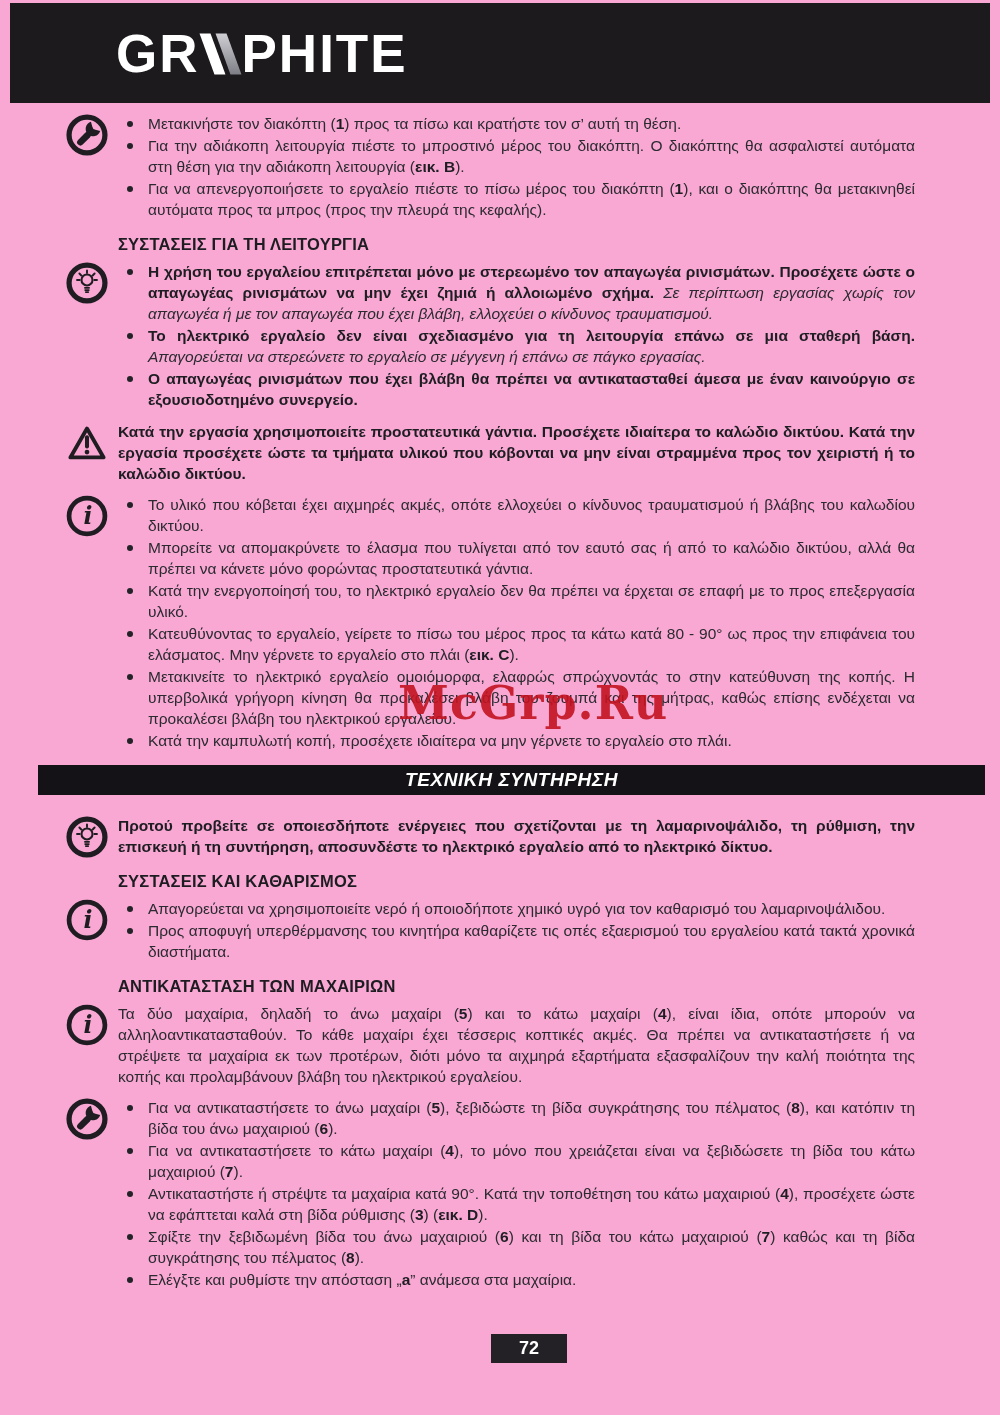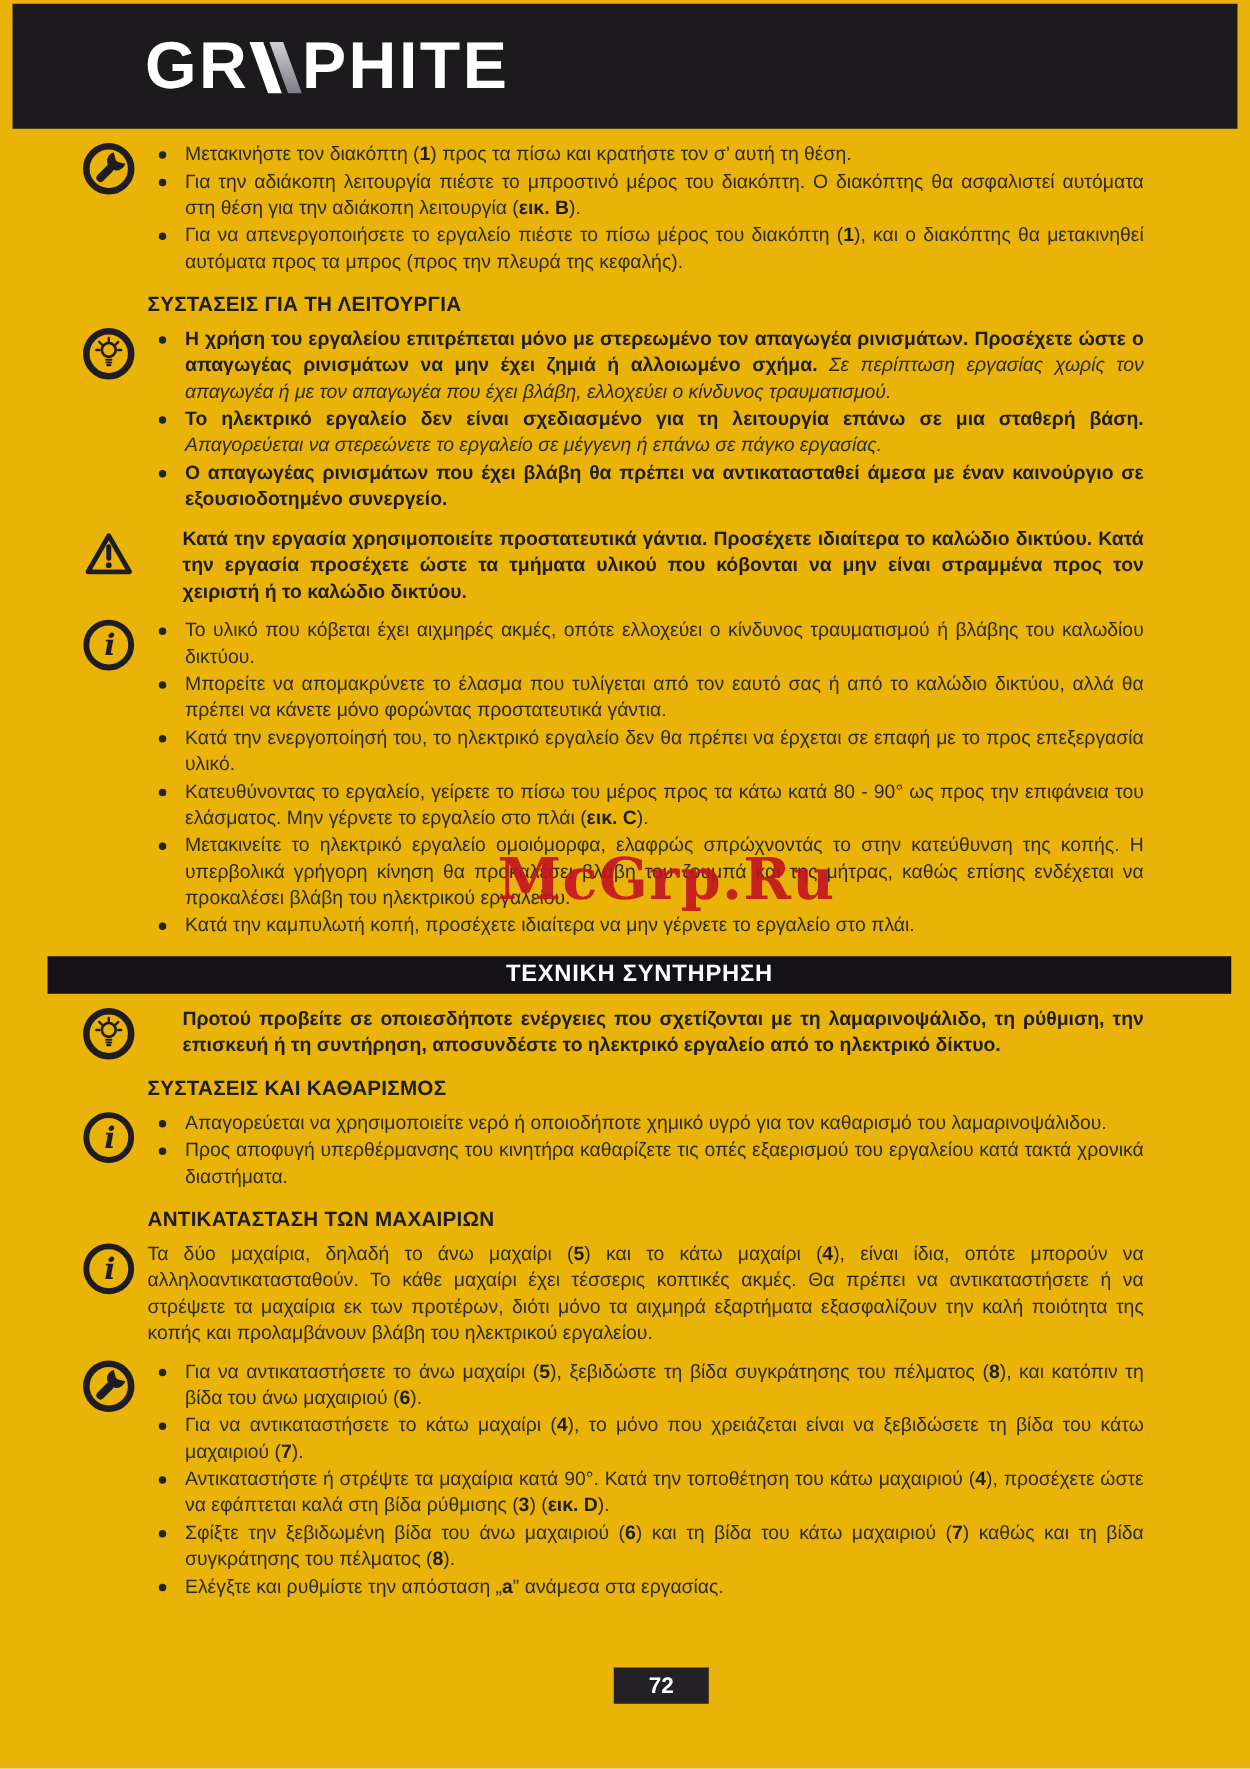--- a/index.html
+++ b/index.html
@@ -7,7 +7,7 @@
     position:relative;
     width:1000px;height:1415px;
     margin:0 auto;
-    background:#eab308;
+    background:#f9a8d4;
     overflow:hidden;
     font-family:"Liberation Sans","DejaVu Sans",sans-serif;
     color:#2a2a2f;

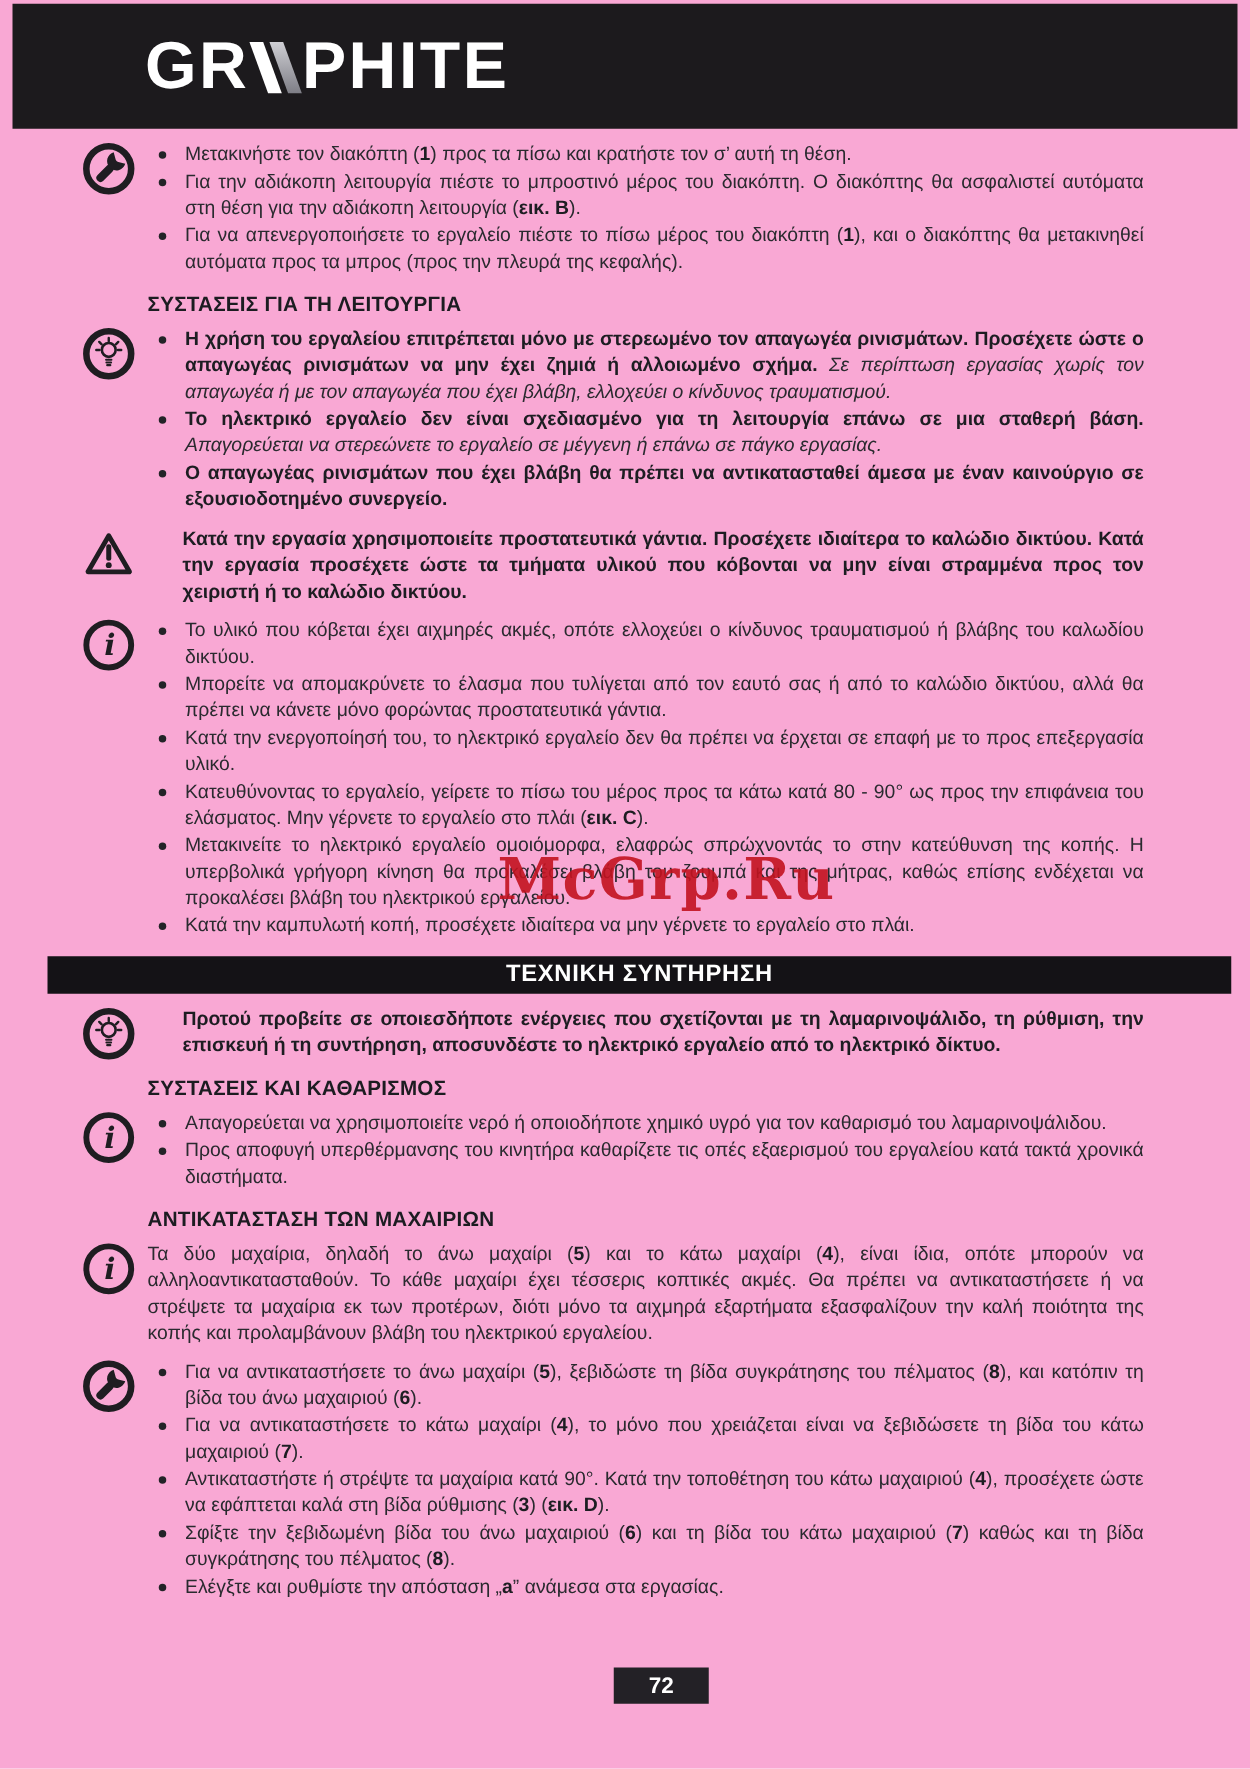--- a/index.html
+++ b/index.html
@@ -43,7 +43,7 @@
     width:6px;height:6px;border-radius:50%;background:#232327;
   }
   .para{text-align:justify;}
-  .para.bold{font-weight:bold;color:#1d1d22;margin-left:28px;}
+  .para.bold{font-weight:bold;color:#1d1d22;}
   span.b{font-weight:bold;color:#1d1d22;}
   span.i{font-style:italic;}
   .heading{

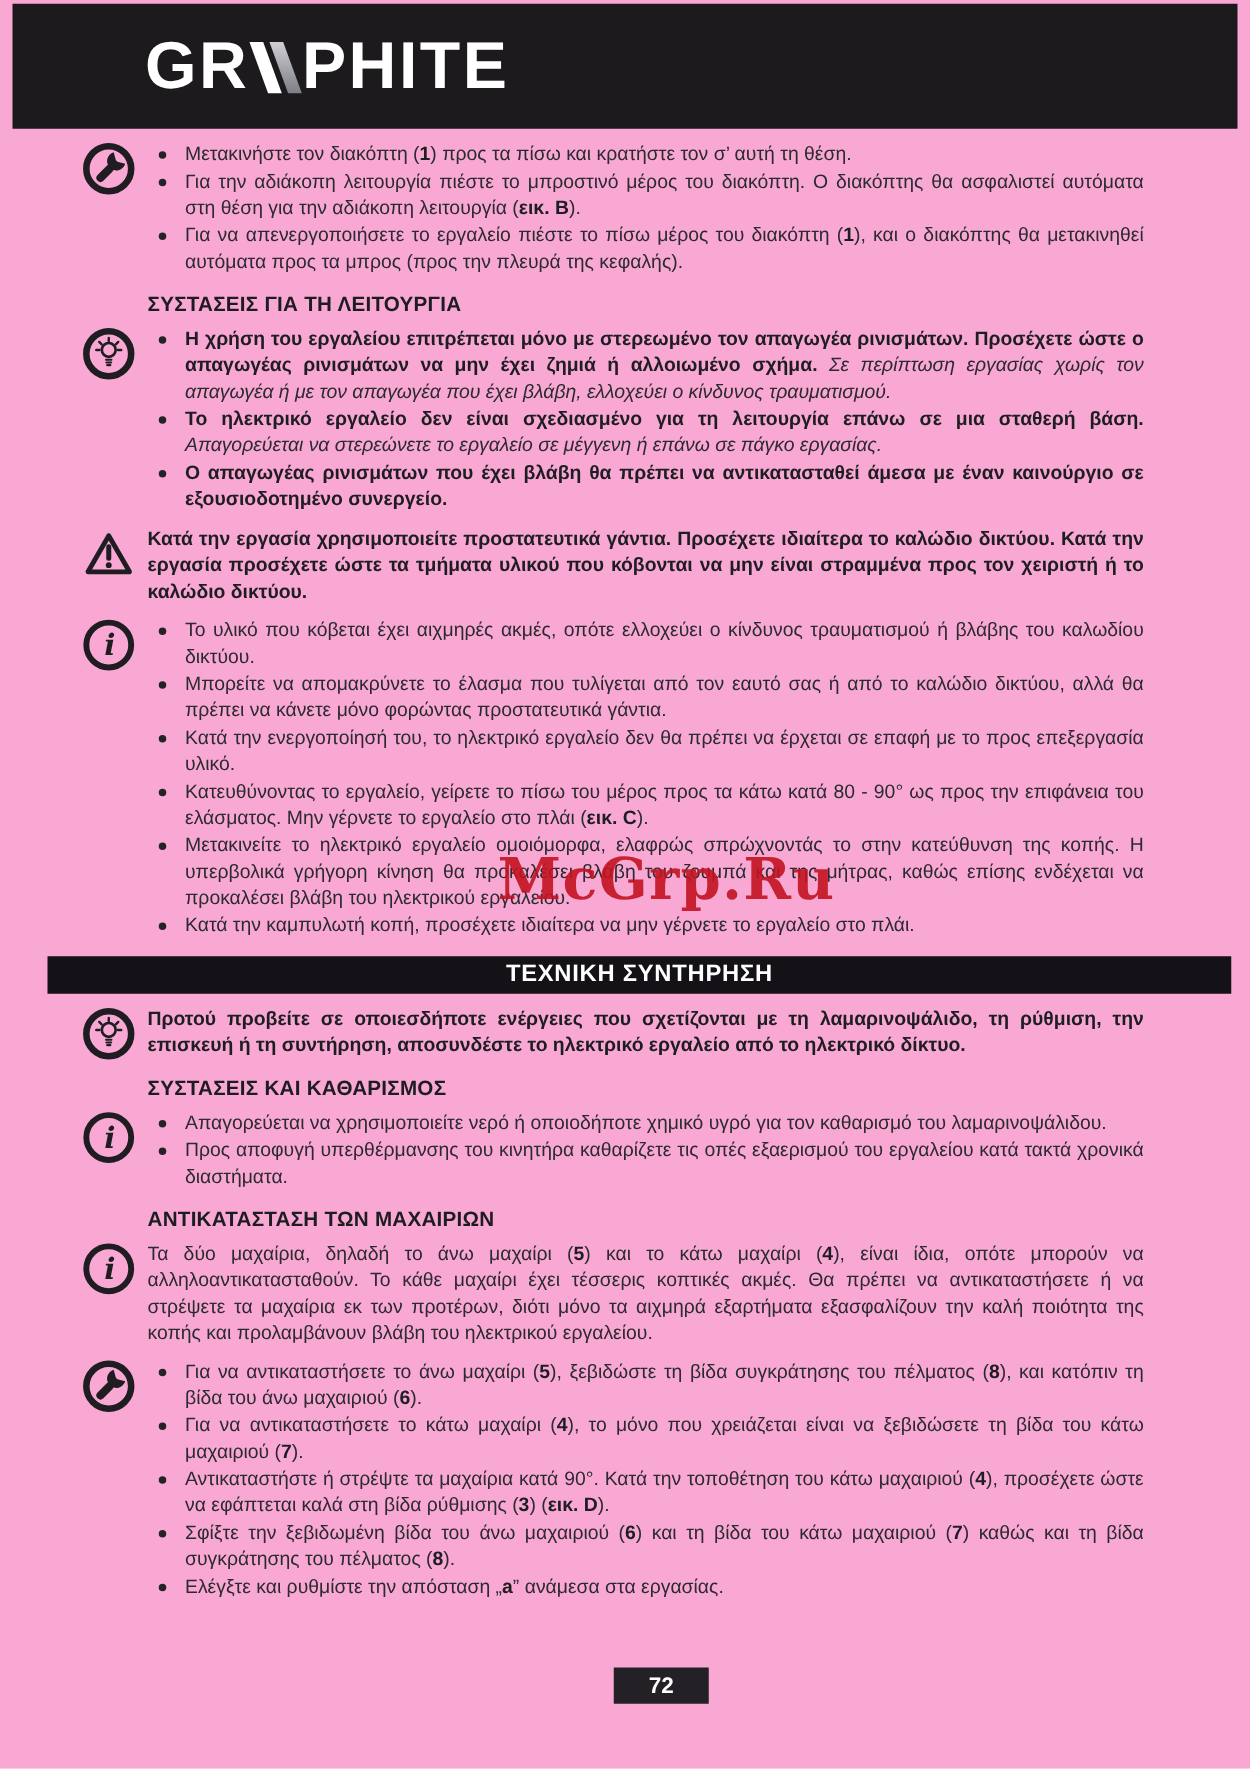--- a/index.html
+++ b/index.html
@@ -51,9 +51,9 @@
     font-size:16.5px;font-weight:bold;color:#1c1c21;letter-spacing:0.2px;
   }
   .section-bar{
-    margin:13px 0 10px 0;height:30px;background:#141216;color:#ffffff;
+    margin:13px 0 20px 0;height:30px;background:#141216;color:#ffffff;
     display:flex;align-items:center;justify-content:center;
-    font-weight:bold;font-size:19px;letter-spacing:0.6px;
+    font-style:italic;font-weight:bold;font-size:19px;letter-spacing:0.6px;
   }
   
   .watermark{

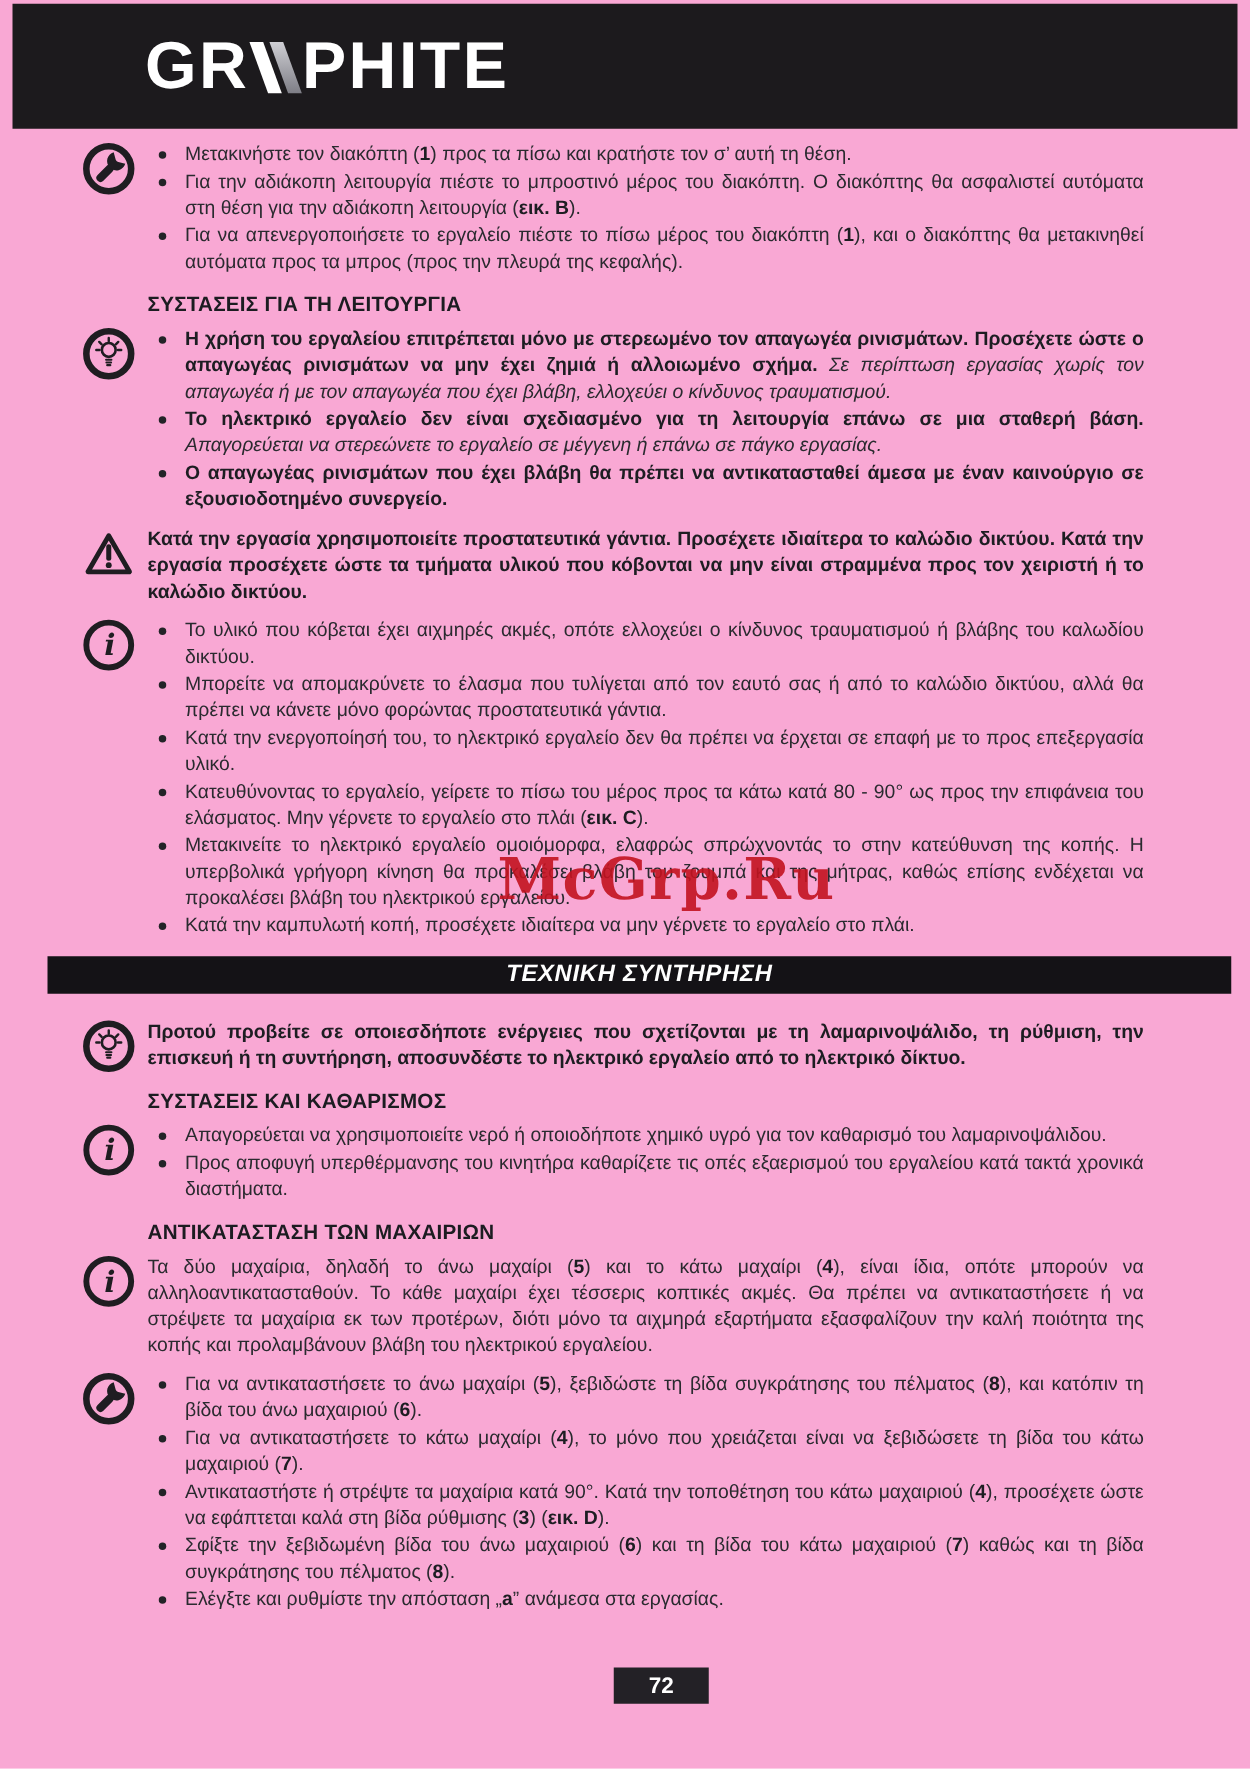--- a/index.html
+++ b/index.html
@@ -205,7 +205,7 @@
             <li><span>Για να αντικαταστήσετε το κάτω μαχαίρι (</span><span class="b">4</span><span>), το μόνο που χρειάζεται είναι να ξεβιδώσετε τη βίδα του κάτω μαχαιριού (</span><span class="b">7</span><span>).</span></li>
             <li><span>Αντικαταστήστε ή στρέψτε τα μαχαίρια κατά 90°. Κατά την τοποθέτηση του κάτω μαχαιριού (</span><span class="b">4</span><span>), προσέχετε ώστε να εφάπτεται καλά στη βίδα ρύθμισης (</span><span class="b">3</span><span>) (</span><span class="b">εικ. D</span><span>).</span></li>
             <li><span>Σφίξτε την ξεβιδωμένη βίδα του άνω μαχαιριού (</span><span class="b">6</span><span>) και τη βίδα του κάτω μαχαιριού (</span><span class="b">7</span><span>) καθώς και τη βίδα συγκράτησης του πέλματος (</span><span class="b">8</span><span>).</span></li>
-            <li><span>Ελέγξτε και ρυθμίστε την απόσταση „</span><span class="b">a</span><span>” ανάμεσα στα εργασίας.</span></li>
+            <li><span>Ελέγξτε και ρυθμίστε την απόσταση „</span><span class="b">a</span><span>” ανάμεσα στα μαχαίρια.</span></li>
           </ul>
         </div>
       </div>

